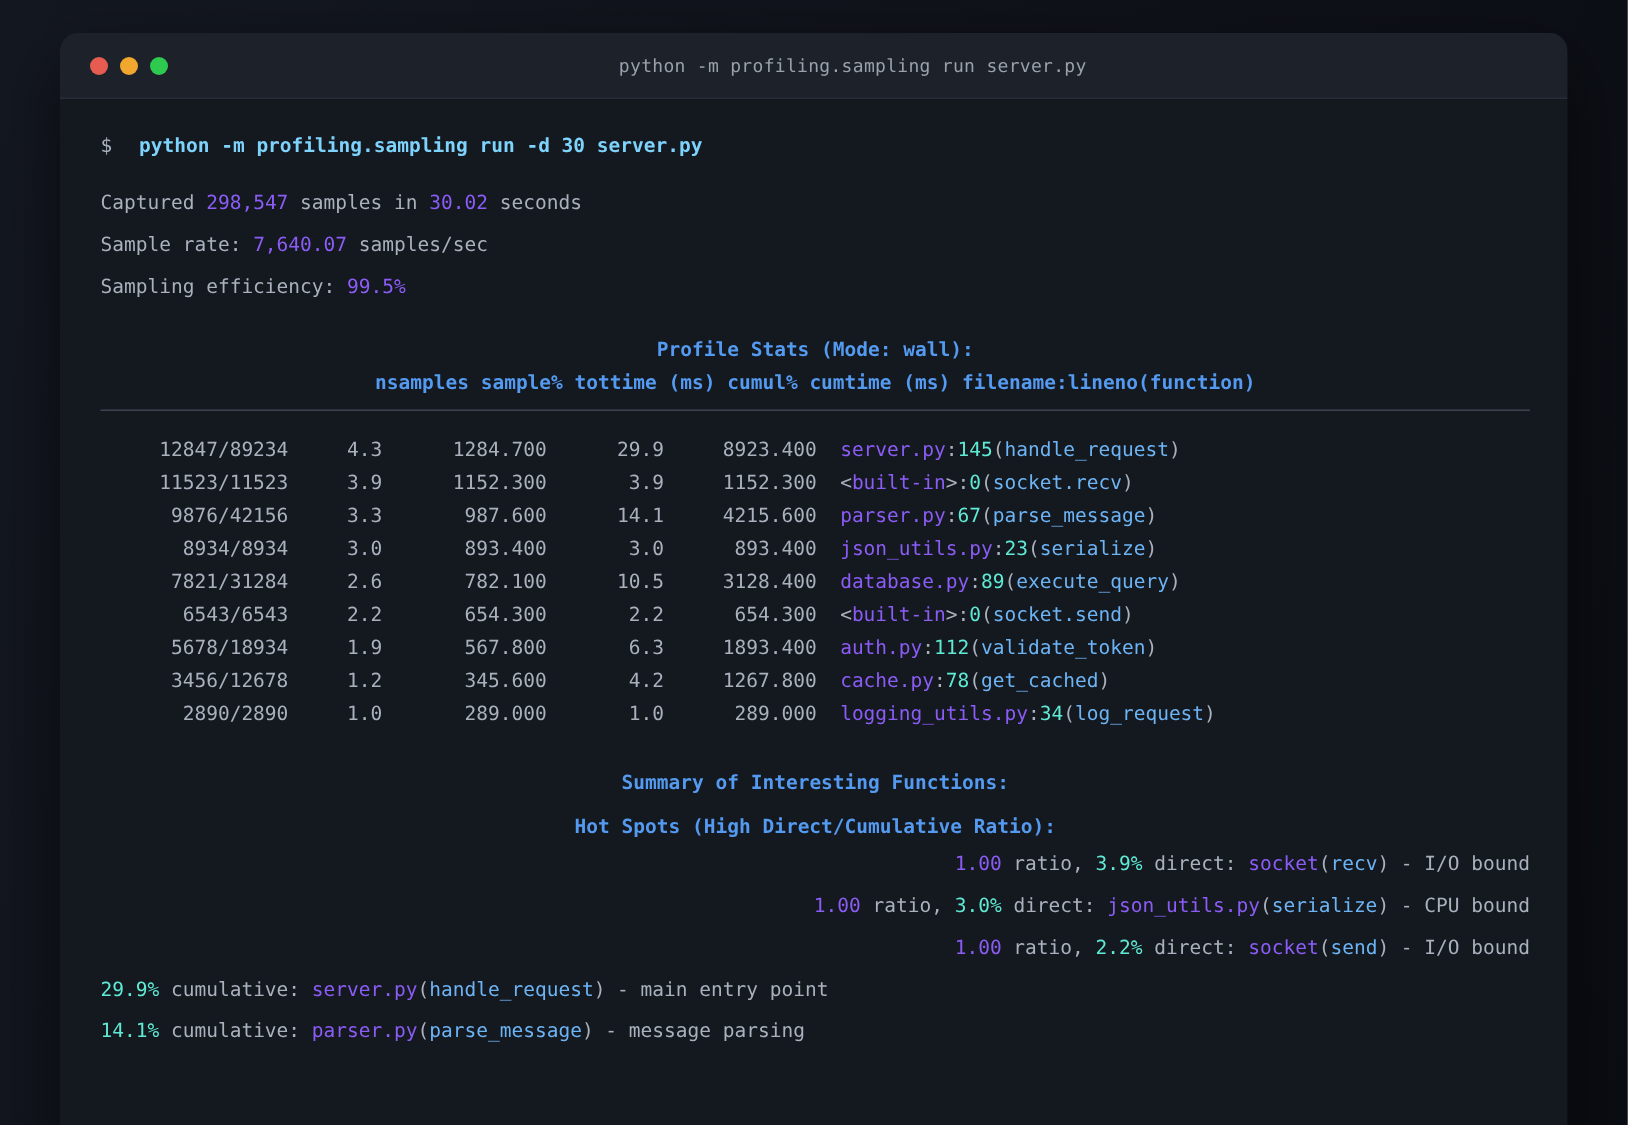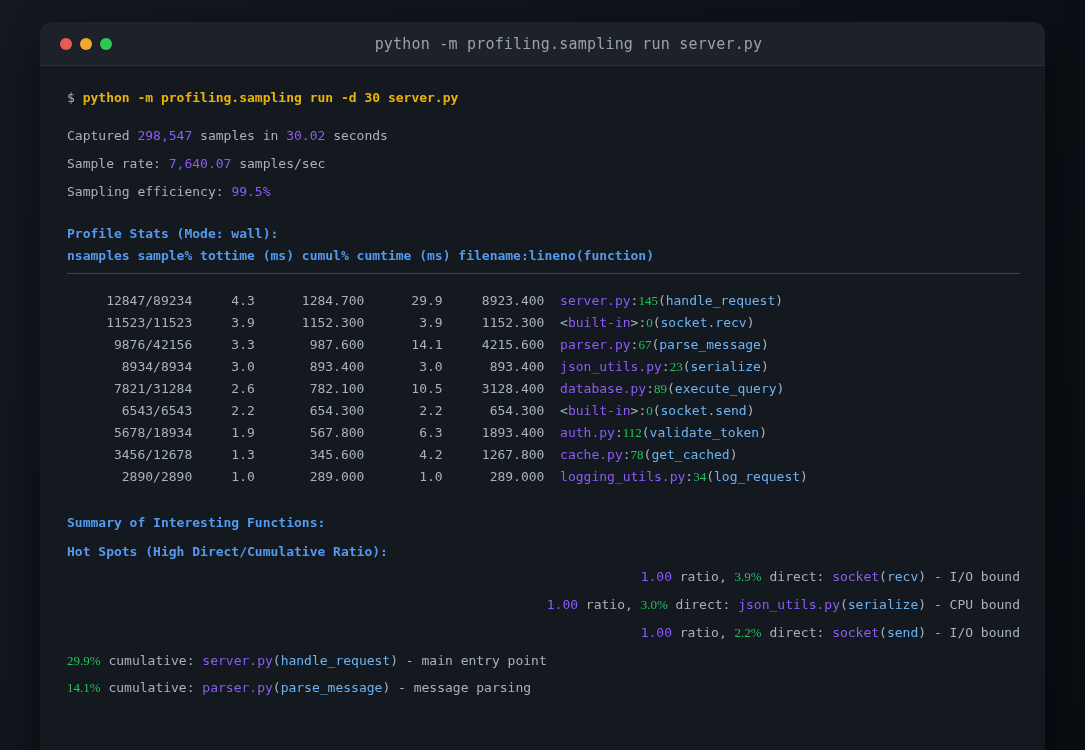--- a/index.html
+++ b/index.html
@@ -19,7 +19,7 @@
   }
   .lights{display:flex;gap:8px;align-items:center;}
   .light{width:12px;height:12px;border-radius:50%;border:none;padding:0;cursor:default;}
-  .win-title{flex:1;text-align:center;color:#99a1ac;font-size:15px;letter-spacing:.2px;}
+  .win-title{flex:1;text-align:center;color:#99a1ac;font-size:12px;letter-spacing:.2px;}
   .term{padding:22px 25px 0 27px;font-size:13px;}
   .line{white-space:pre;line-height:20px;color:#a9b1bd;}
   .trow{white-space:pre;line-height:22px;color:#a9b1bd;}

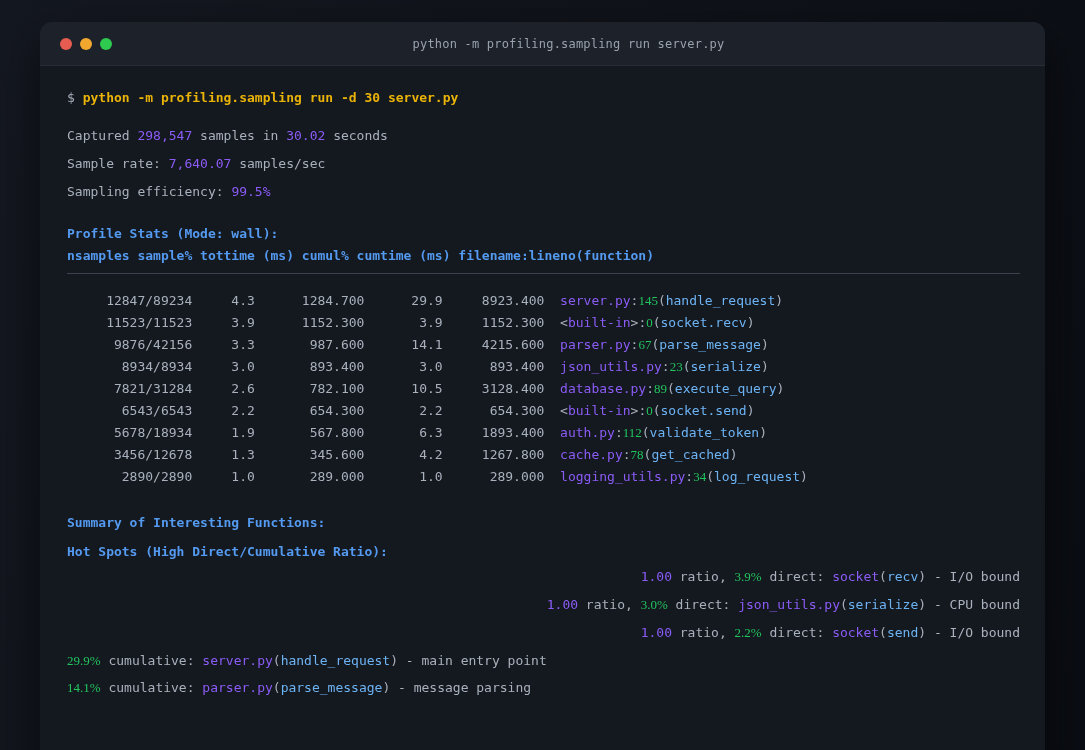--- a/index.html
+++ b/index.html
@@ -25,7 +25,7 @@
   .trow{white-space:pre;line-height:22px;color:#a9b1bd;}
   .c-fg{color:#a9b1bd;}
   .c-g{color:#8b5cf6;}
-  .c-gb{color:#eab308;font-weight:bold;}
+  .c-gb{color:#7dd3fc;font-weight:bold;margin-left:10px;}
   .c-fb{color:#6db4f5;}
   .c-o{color:#22c55e;font-family:Liberation Serif, serif;}
   .heading{color:#549af0;font-weight:bold;}

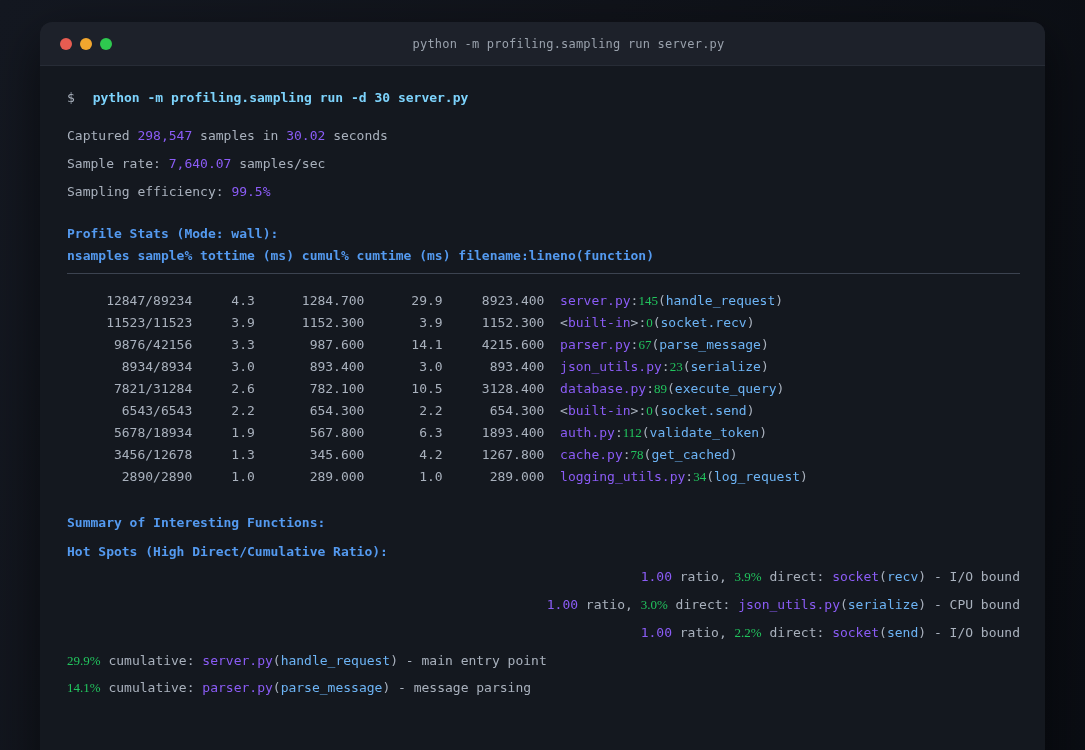--- a/index.html
+++ b/index.html
@@ -28,7 +28,7 @@
   .c-gb{color:#7dd3fc;font-weight:bold;margin-left:10px;}
   .c-fb{color:#6db4f5;}
   .c-o{color:#22c55e;font-family:Liberation Serif, serif;}
-  .heading{color:#549af0;font-weight:bold;}
+  .heading{color:#549af0;font-weight:bold;text-align:center;}
   .prompt{margin-bottom:18px;}
   .stat{margin-bottom:8px;}
   .stat-last{margin-bottom:22px;}

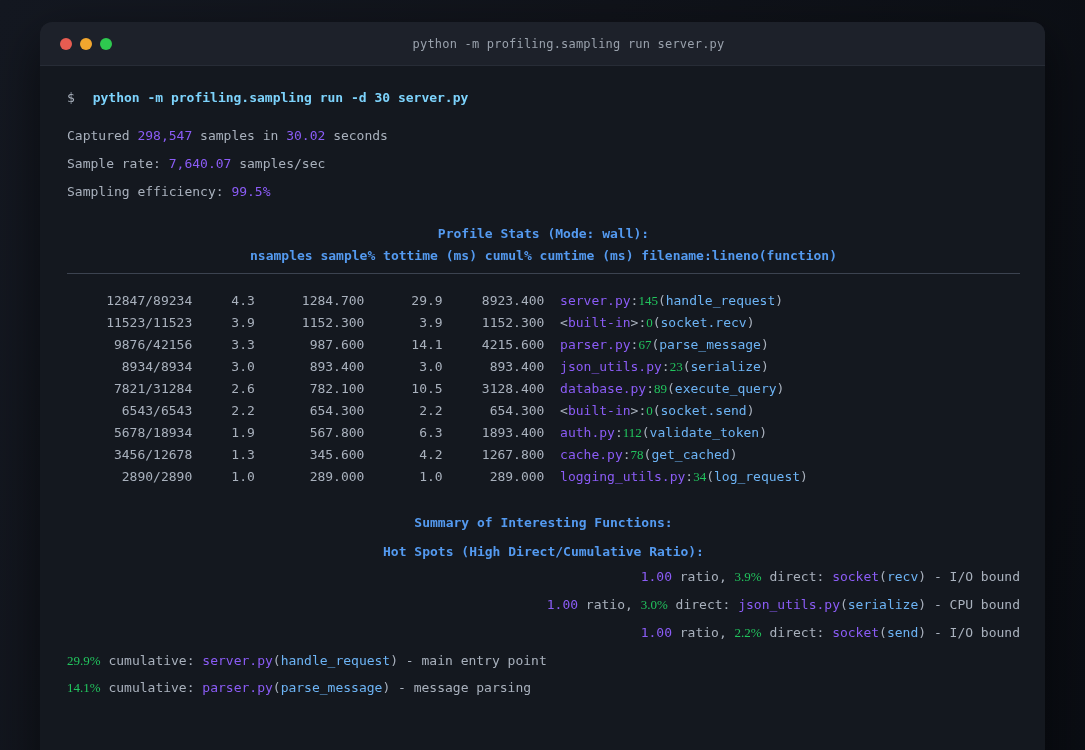--- a/index.html
+++ b/index.html
@@ -27,7 +27,7 @@
   .c-g{color:#8b5cf6;}
   .c-gb{color:#7dd3fc;font-weight:bold;margin-left:10px;}
   .c-fb{color:#6db4f5;}
-  .c-o{color:#22c55e;font-family:Liberation Serif, serif;}
+  .c-o{color:#5eead4;}
   .heading{color:#549af0;font-weight:bold;text-align:center;}
   .prompt{margin-bottom:18px;}
   .stat{margin-bottom:8px;}

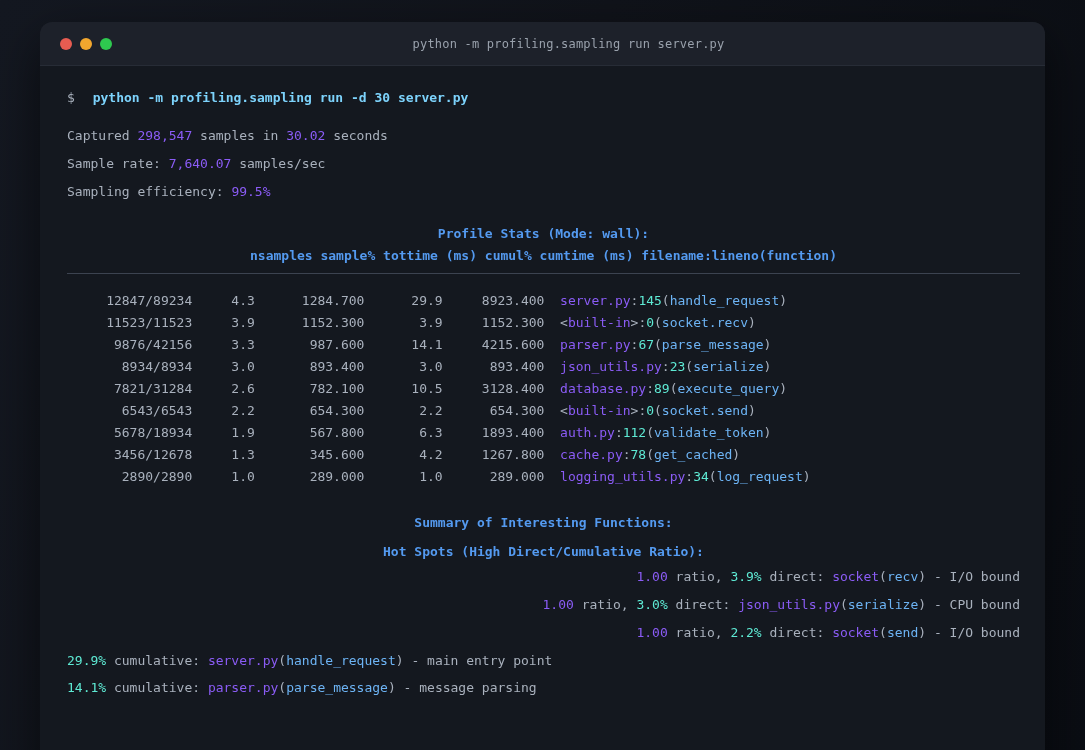--- a/index.html
+++ b/index.html
@@ -72,7 +72,7 @@
         <div class="trow"><span class="c-fg">      7821/31284     2.6       782.100      10.5     3128.400  </span><span class="c-g">database.py</span><span class="c-fg">:</span><span class="c-o">89</span><span class="c-fg">(</span><span class="c-fb">execute_query</span><span class="c-fg">)</span></div>
         <div class="trow"><span class="c-fg">       6543/6543     2.2       654.300       2.2      654.300  </span><span class="c-fg">&lt;</span><span class="c-g">built-in</span><span class="c-fg">&gt;</span><span class="c-fg">:</span><span class="c-o">0</span><span class="c-fg">(</span><span class="c-fb">socket.send</span><span class="c-fg">)</span></div>
         <div class="trow"><span class="c-fg">      5678/18934     1.9       567.800       6.3     1893.400  </span><span class="c-g">auth.py</span><span class="c-fg">:</span><span class="c-o">112</span><span class="c-fg">(</span><span class="c-fb">validate_token</span><span class="c-fg">)</span></div>
-        <div class="trow"><span class="c-fg">      3456/12678     1.3       345.600       4.2     1267.800  </span><span class="c-g">cache.py</span><span class="c-fg">:</span><span class="c-o">78</span><span class="c-fg">(</span><span class="c-fb">get_cached</span><span class="c-fg">)</span></div>
+        <div class="trow"><span class="c-fg">      3456/12678     1.2       345.600       4.2     1267.800  </span><span class="c-g">cache.py</span><span class="c-fg">:</span><span class="c-o">78</span><span class="c-fg">(</span><span class="c-fb">get_cached</span><span class="c-fg">)</span></div>
         <div class="trow"><span class="c-fg">       2890/2890     1.0       289.000       1.0      289.000  </span><span class="c-g">logging_utils.py</span><span class="c-fg">:</span><span class="c-o">34</span><span class="c-fg">(</span><span class="c-fb">log_request</span><span class="c-fg">)</span></div>
       </div>
 

